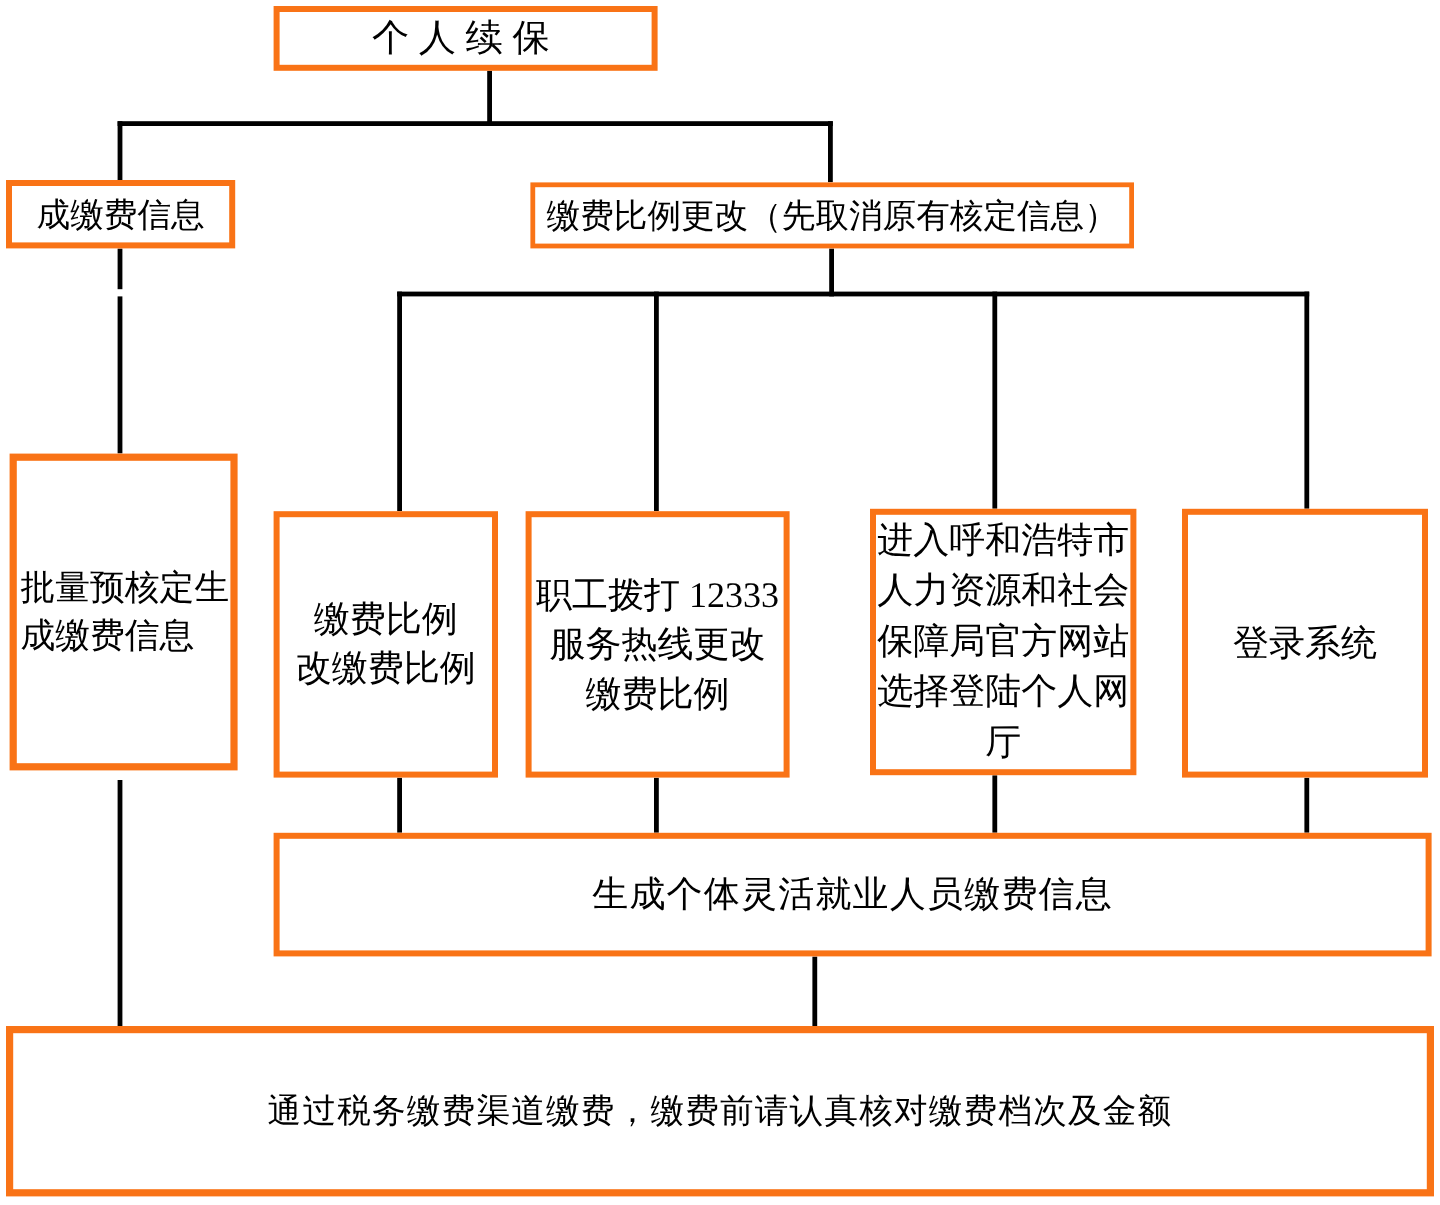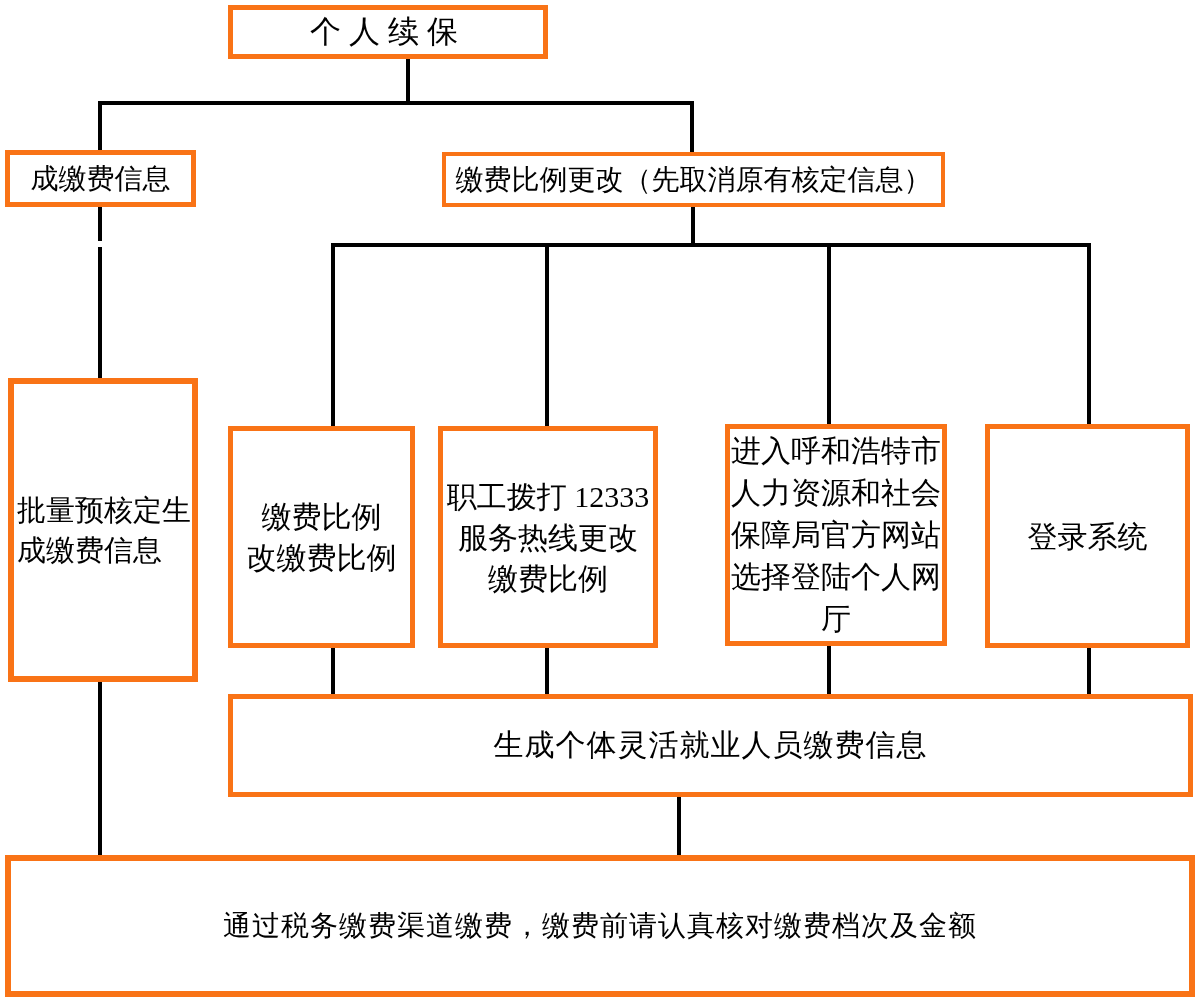--- a/index.html
+++ b/index.html
@@ -37,7 +37,7 @@
   #n-renewal        { left: 228px; top: 5px;   width: 320px; height: 54px;  font-size: 31px; letter-spacing: 8px; }
   #n-unchanged      { left: 5px;   top: 150px; width: 191px; height: 57px;  font-size: 28px; border-width: 5px; }
   #n-changed        { left: 442px; top: 152px; width: 503px; height: 55px;  font-size: 28px; border-width: 4px; }
-  #n-batch          { left: 8px;   top: 378px; width: 190px; height: 304px; font-size: 29px; line-height: 40px; border-width: 6px; align-items: flex-start; text-align: center; padding-left: 3px; }
+  #n-batch          { left: 8px;   top: 378px; width: 190px; height: 264px; font-size: 29px; line-height: 40px; border-width: 6px; align-items: flex-start; text-align: center; padding-left: 3px; }
   #n-insured        { left: 228px; top: 426px; width: 187px; height: 222px; font-size: 30px; line-height: 41px; }
   #n-hotline        { left: 438px; top: 426px; width: 220px; height: 222px; font-size: 30px; line-height: 41px; }
   #n-website        { left: 725px; top: 424px; width: 222px; height: 222px; font-size: 30px; line-height: 42px; }

